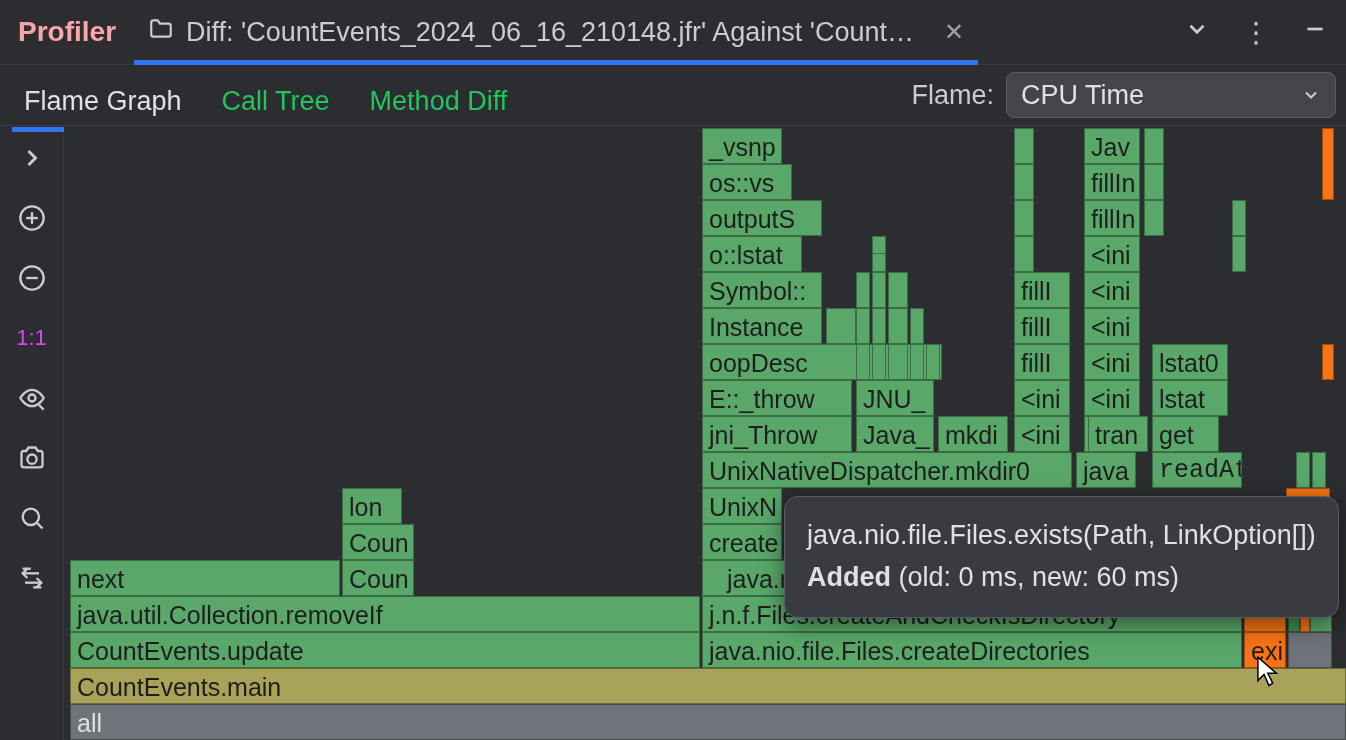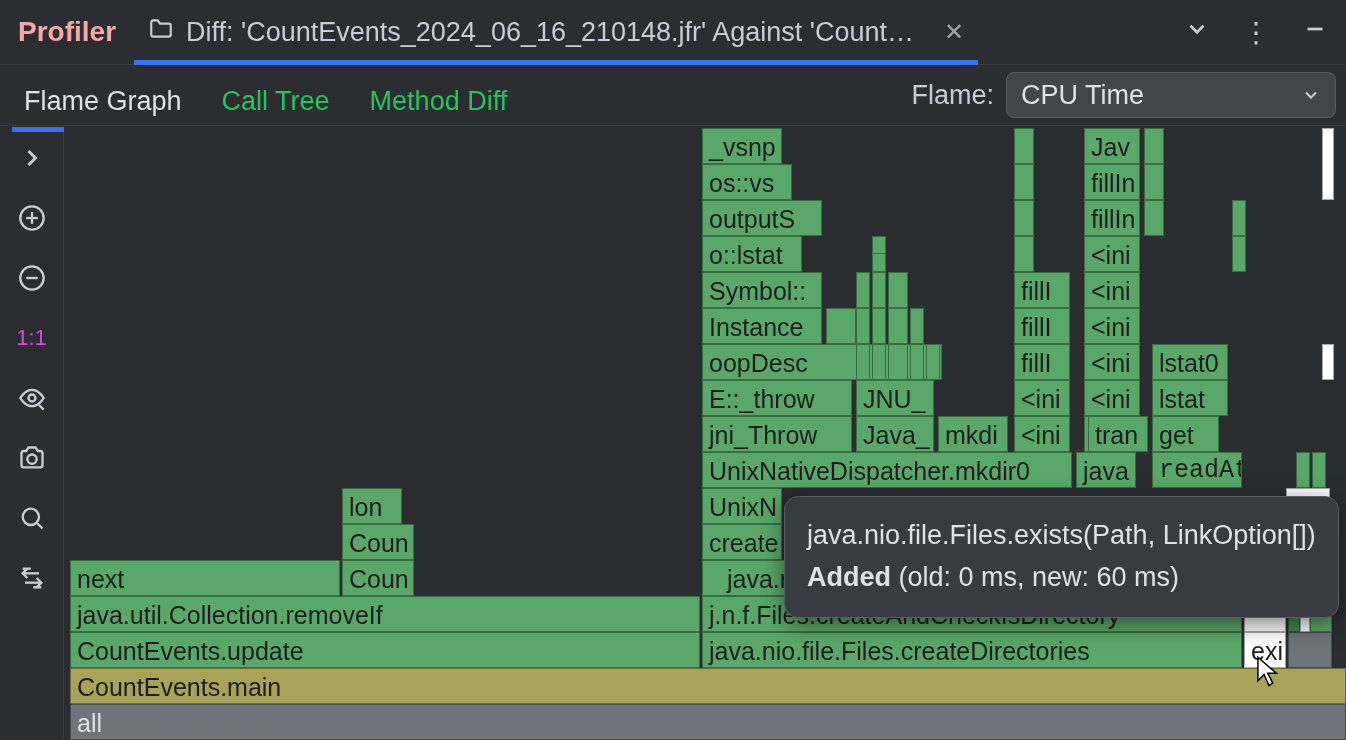--- a/index.html
+++ b/index.html
@@ -74,7 +74,7 @@
   .green { background:#59a869; }
   .olive { background:#a8a359; }
   .gray  { background:#6f737a; color:#e0e0e0; }
-  .red   { background:#ffffff; }
+  .red   { background:#f97316; }
   .dgreen{ background:#3e8e52; }
   
   .tooltip {

